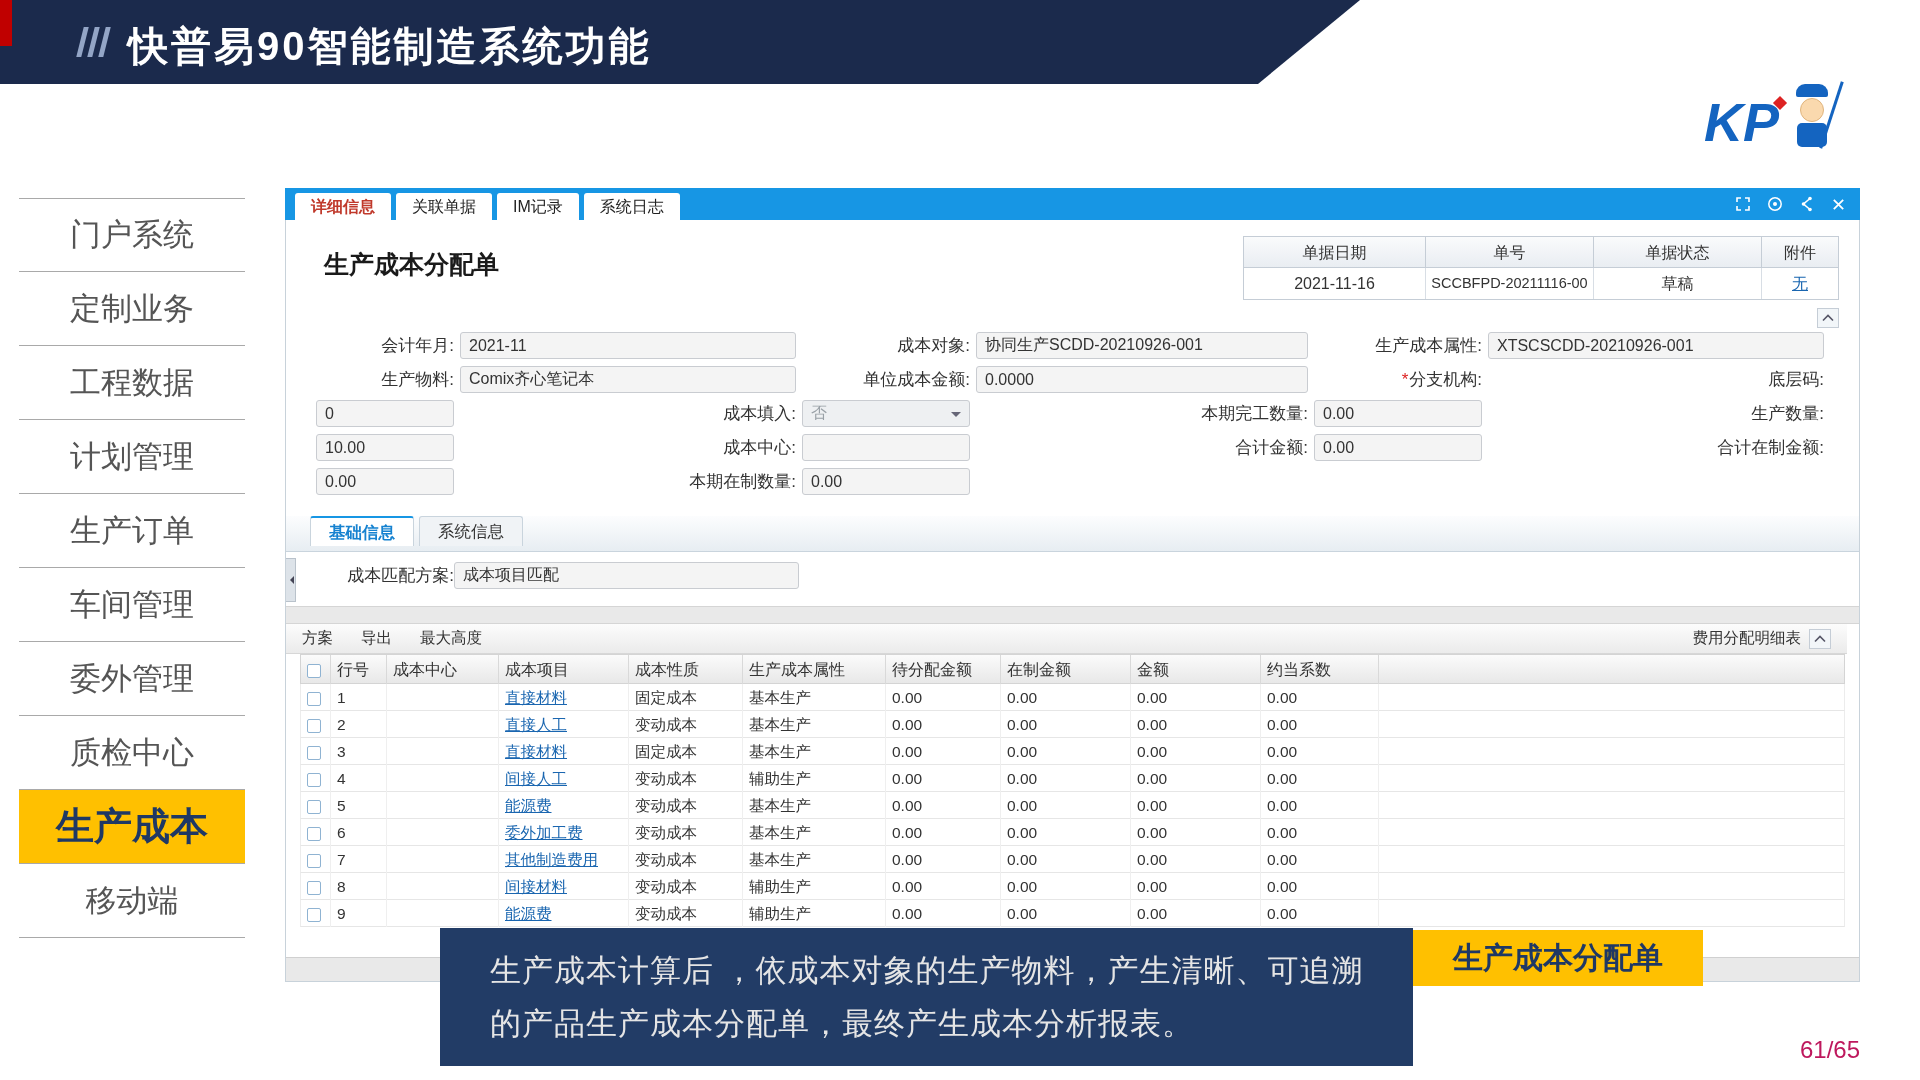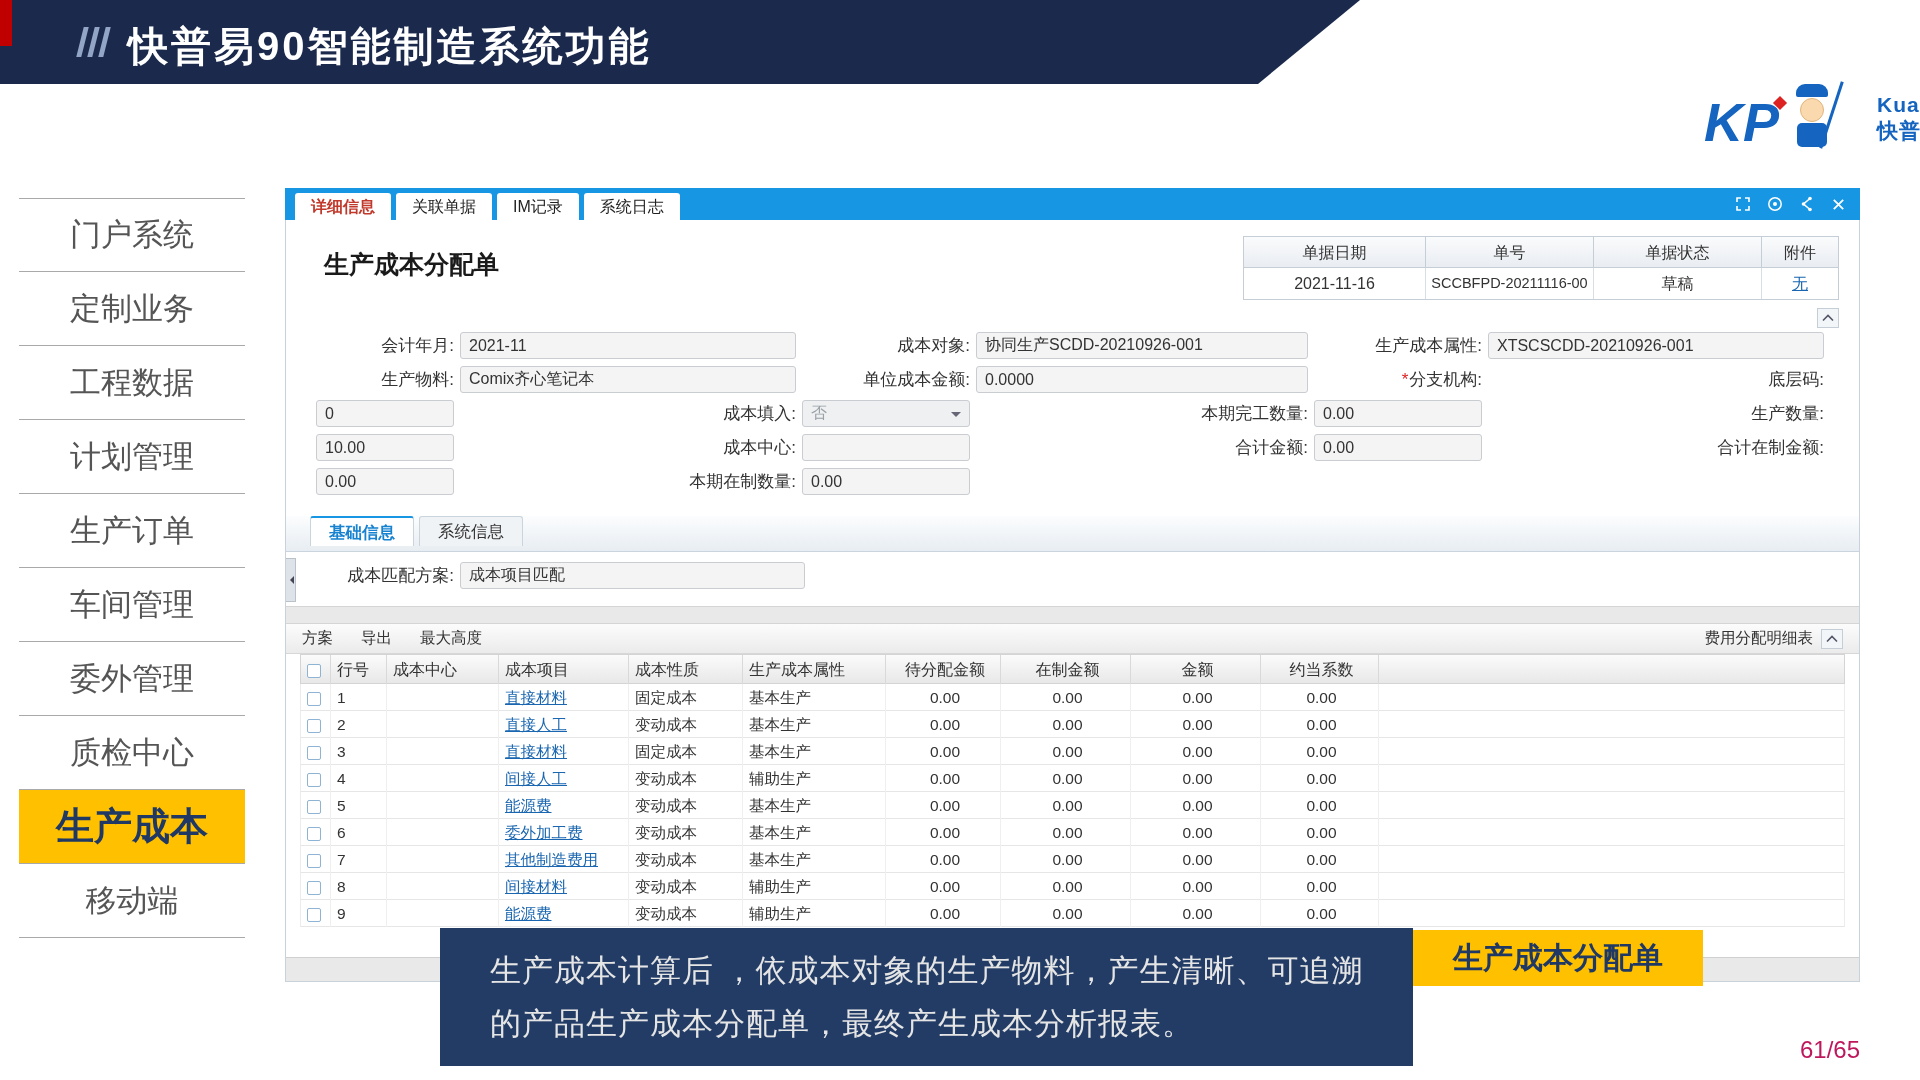--- a/index.html
+++ b/index.html
@@ -16,7 +16,7 @@
   .slide-title { position:absolute; left:128px; top:19px; font-size:40px; font-weight:bold; color:#fff; letter-spacing:3px; z-index:2; }
 
   
-  .logo { position:absolute; right:26px; top:84px; width:190px; display:flex; flex-direction:row; align-items:center;gap:42px; }
+  .logo { position:absolute; right:26px; top:84px; width:190px; display:flex; flex-direction:column; align-items:flex-start;gap:42px; }
   .logo-top { display:flex; align-items:flex-end; gap:10px; }
   .logo-mark { font-size:54px; line-height:56px; font-weight:bold; font-style:italic; color:#1464C0; position:relative; }
   .logo-mark .red-tick { position:absolute; right:-6px; top:4px; width:10px; height:10px; background:#D22; transform:rotate(45deg); }

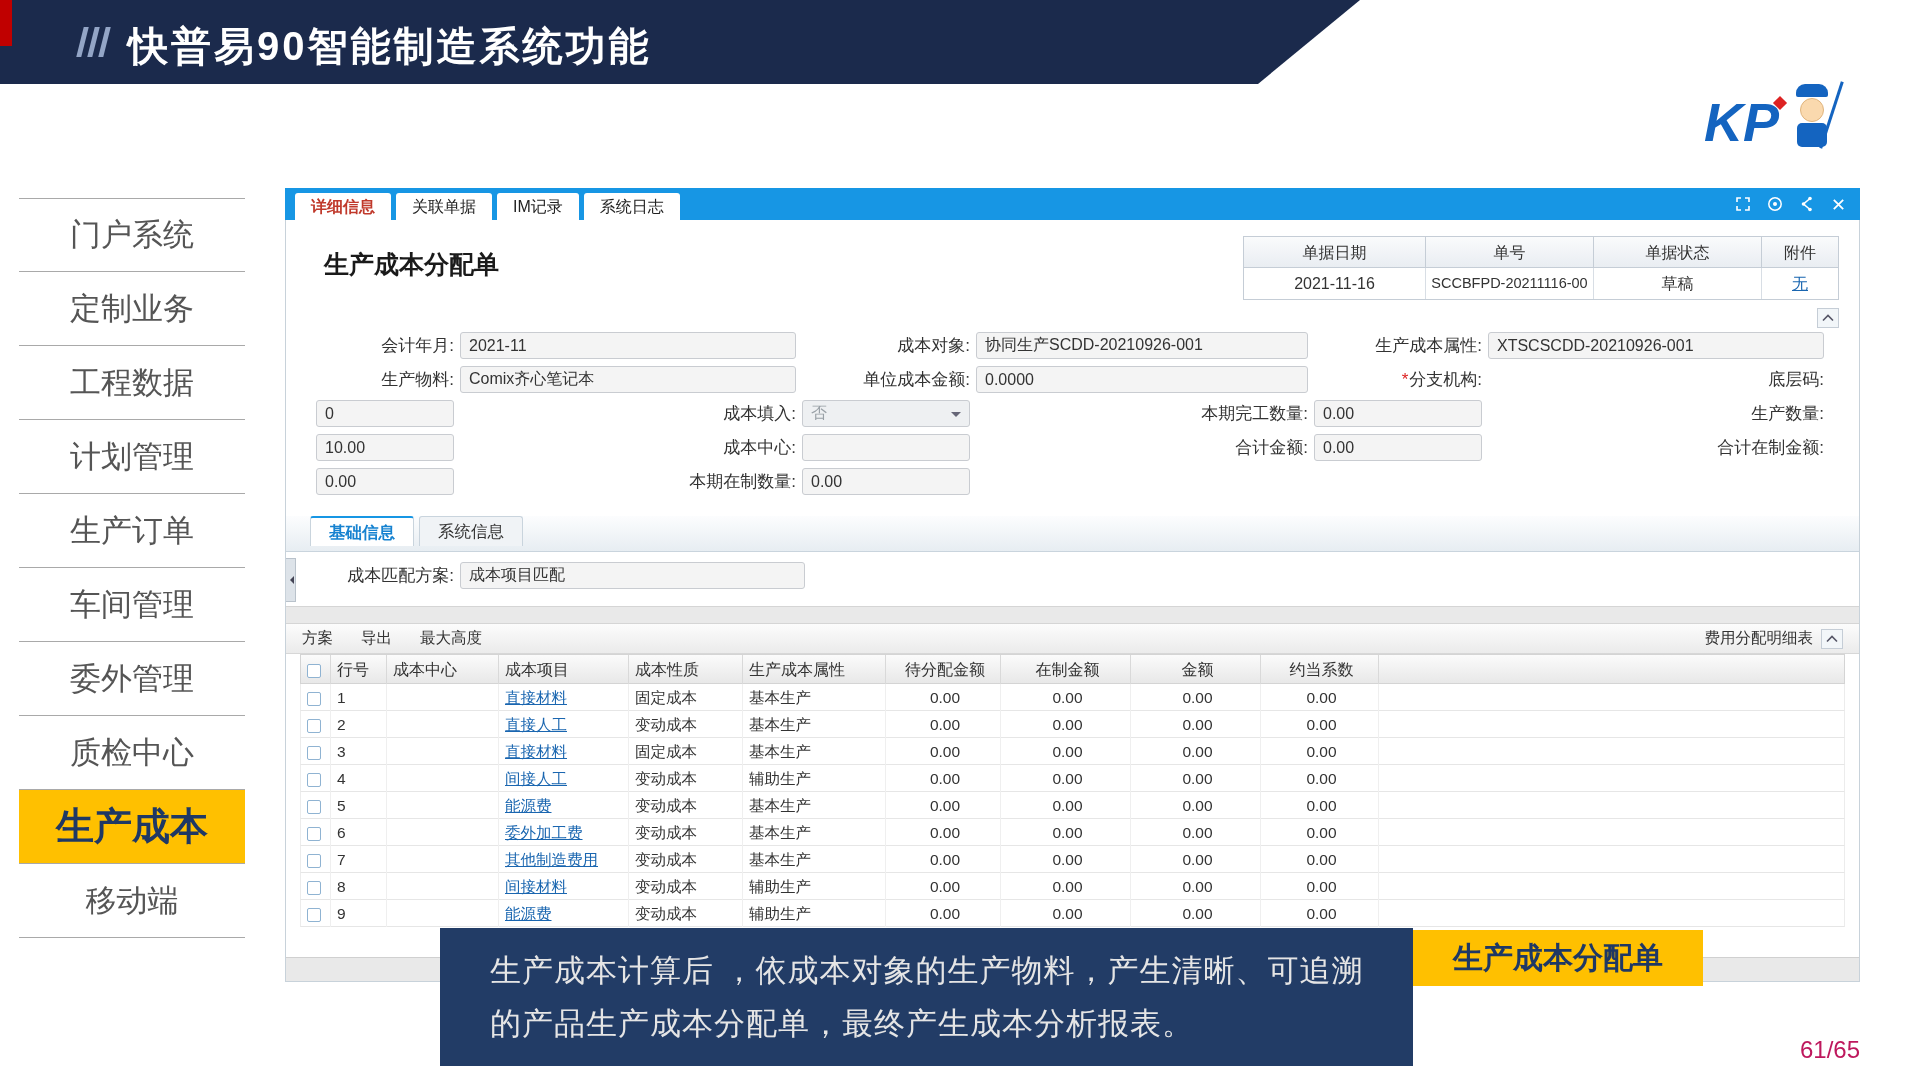--- a/index.html
+++ b/index.html
@@ -87,7 +87,7 @@
   .panel-handle i { width:0; height:0; border:4px solid transparent; border-right-color:#445; margin-right:2px; }
 
   .match-row { position:absolute; left:30px; top:342px; display:flex; align-items:center; }
-  .match-row .f-label { width:138px; margin-right:6px; }
+  .match-row .f-label { width:138px; }
   .match-row .f-cell { width:345px; }
 
   .splitter { position:absolute; left:0; right:0; top:386px; height:18px; background:#e9e9e9;

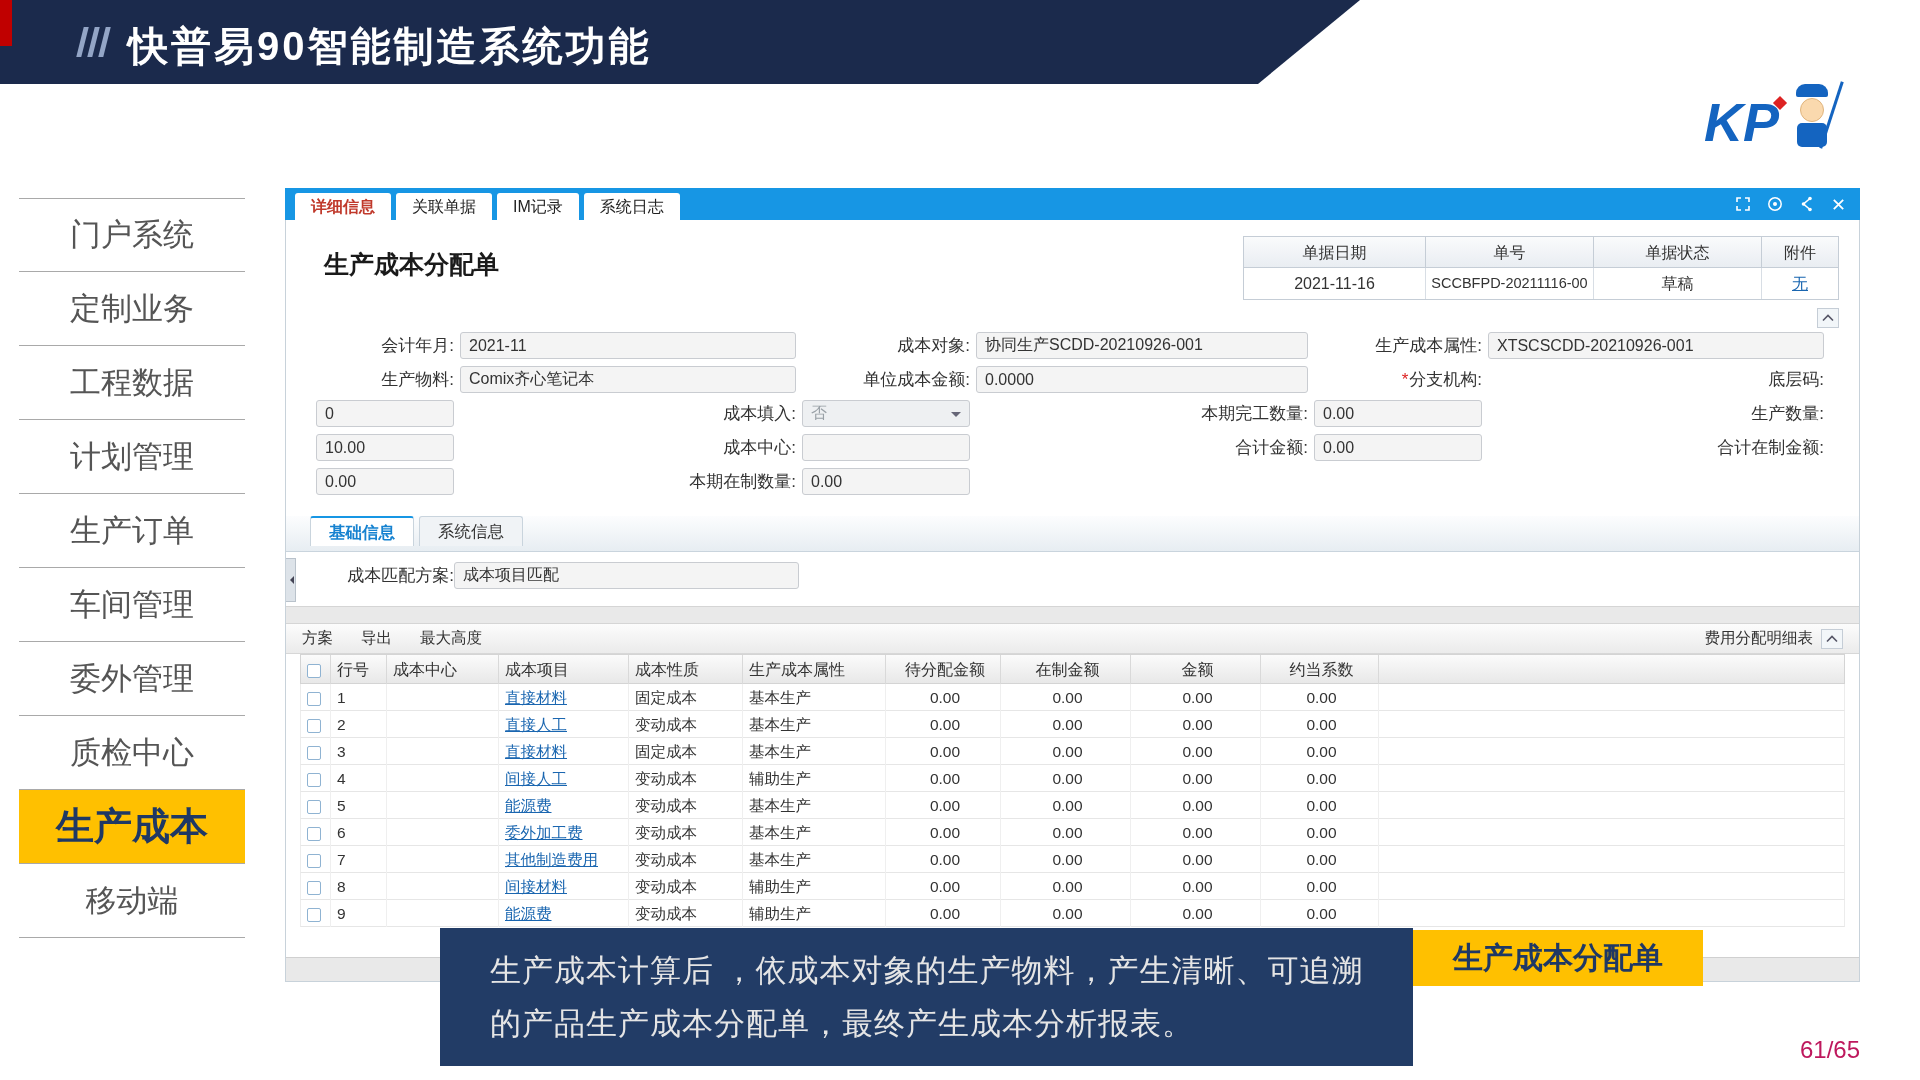--- a/index.html
+++ b/index.html
@@ -94,7 +94,7 @@
     border-top:1px solid #d5d5d5; border-bottom:1px solid #d5d5d5; }
 
   
-  .grid-toolbar { position:absolute; left:0; right:0; top:404px; height:30px;
+  .grid-toolbar { position:absolute; left:0; right:12px; top:404px; height:30px;
     background:linear-gradient(#fcfcfc,#ebebeb); border-bottom:1px solid #d7d7d7;
     display:flex; align-items:center; padding:0 16px; font-size:15.5px; color:#333; }
   .gt-btn { margin-right:28px; cursor:pointer; }

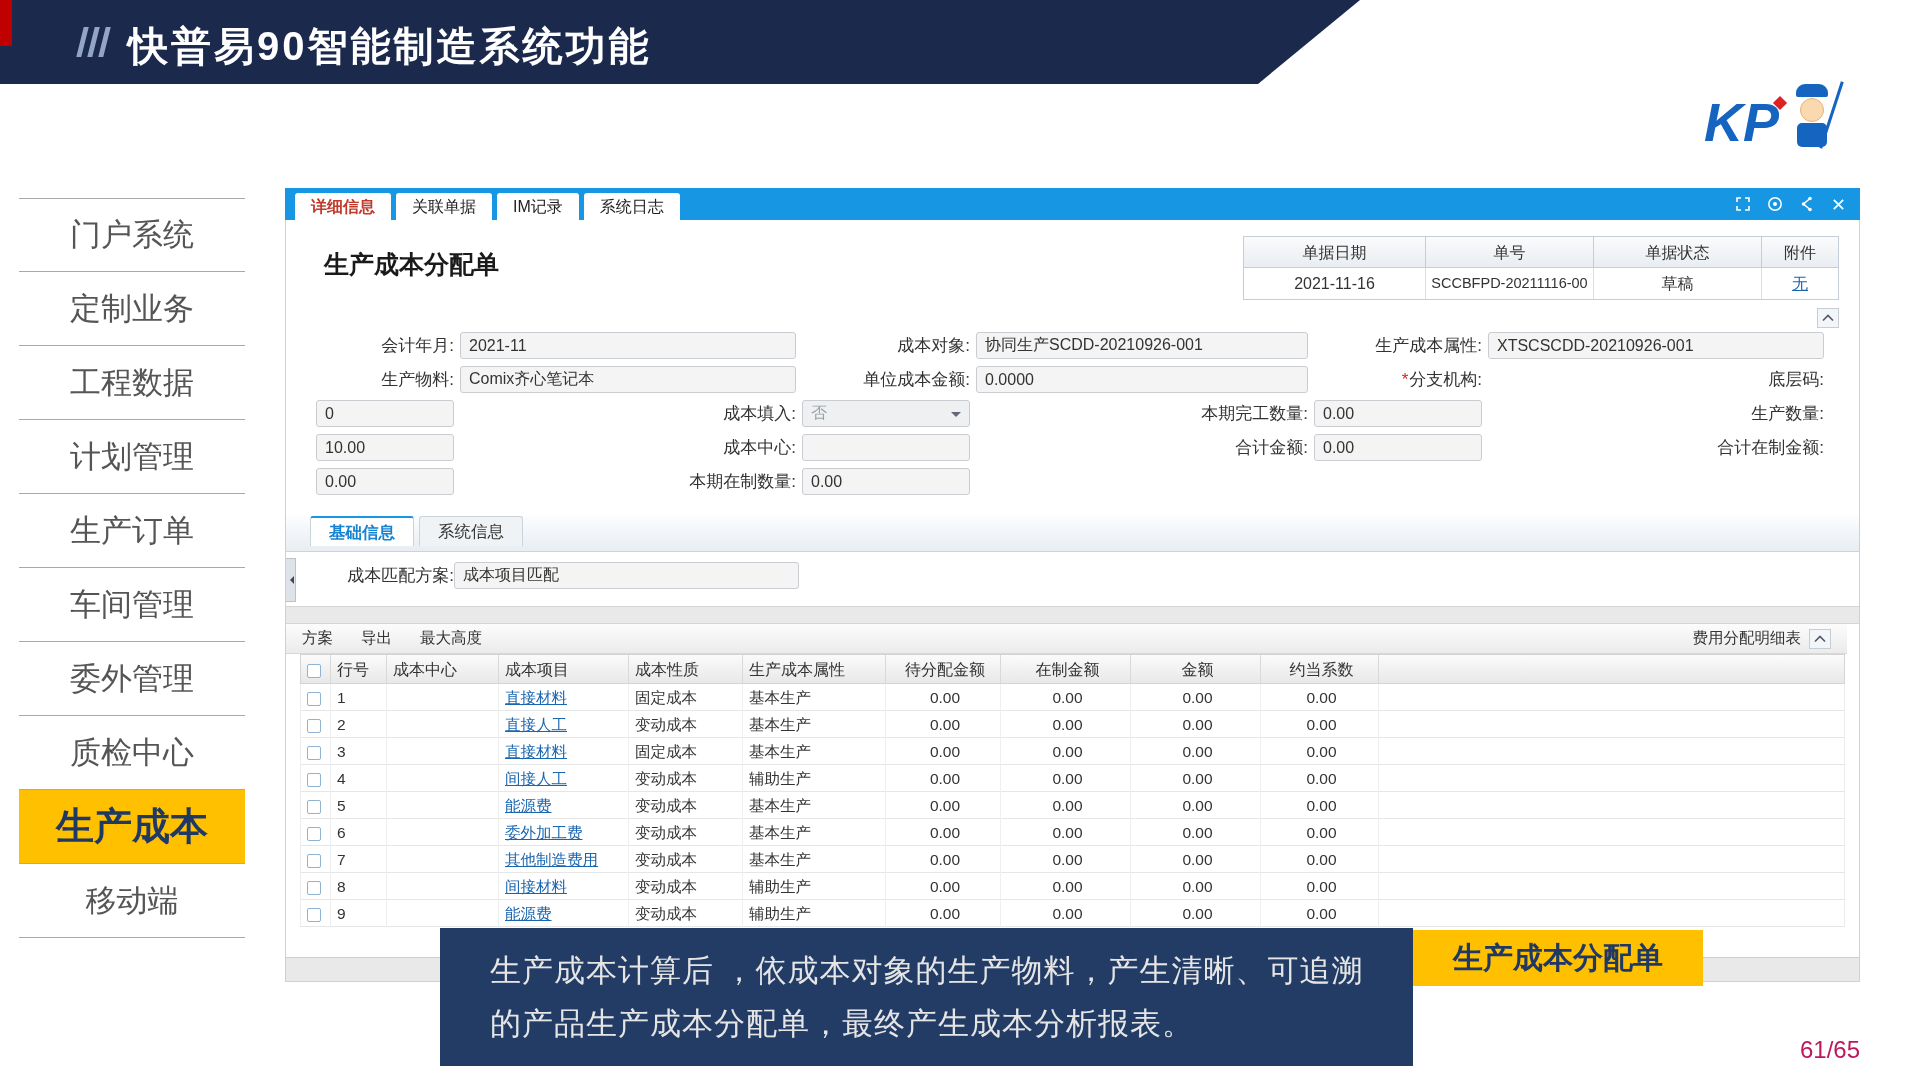--- a/index.html
+++ b/index.html
@@ -108,7 +108,7 @@
   .grow .c { border-right:1px solid #efefef; height:27px; line-height:27px; overflow:hidden; white-space:nowrap; }
   .c { padding-left:6px; }
   .c.filler { border-right:none !important; }
-  .c.num { text-align:center; padding-right:2px; }
+  .c.num { text-align:left; padding-right:2px; }
   .cell-link { color:#1A66B0; text-decoration:underline; cursor:pointer; }
   .checkbox { width:14px; height:14px; border:1px solid #8FB3D2; background:#fff; border-radius:2px; display:inline-block; vertical-align:middle; cursor:pointer; }
   .window-footer { position:absolute; left:0; right:0; bottom:0; height:24px; background:#e9e9e9; border-top:1px solid #d0d0d0; }

